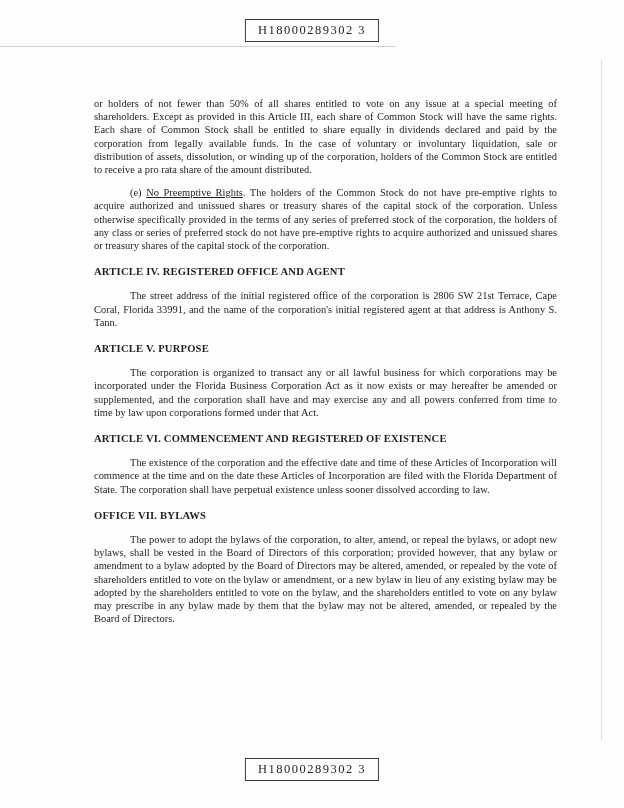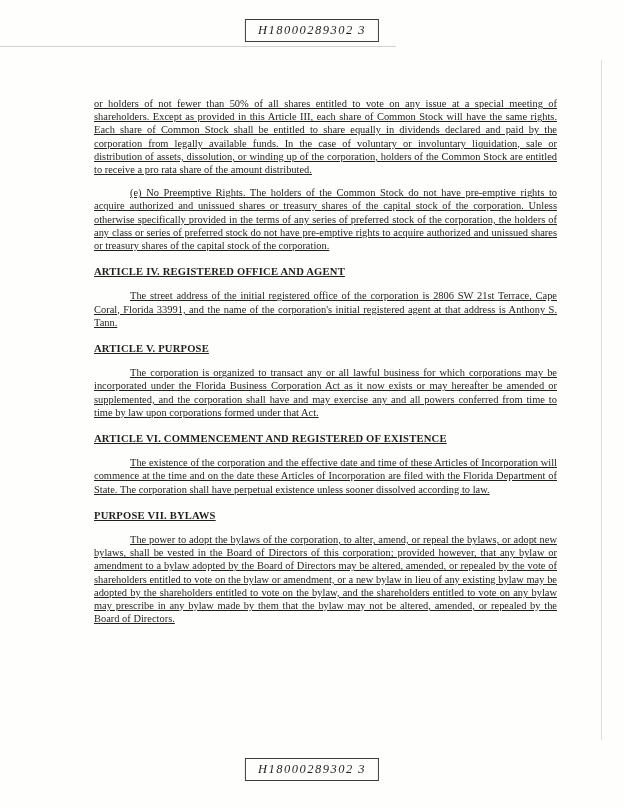--- a/index.html
+++ b/index.html
@@ -43,7 +43,6 @@
     letter-spacing: 1.5px;
     white-space: nowrap;
     background: #fefefd;
-    font-style: italic;
   }
   .stamp-top { top: 19px; }
   .stamp-bottom { top: 758px; }

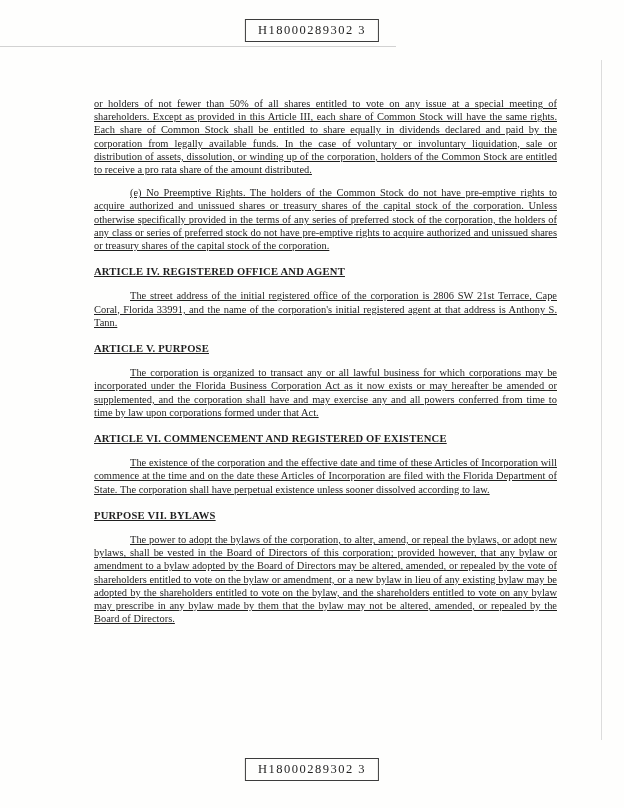--- a/index.html
+++ b/index.html
@@ -55,7 +55,6 @@
     font-size: 10.45px;
     line-height: 13.2px;
     text-align: justify;
-    text-decoration: underline;
   }
   .para {
     margin: 0 0 10px 0;

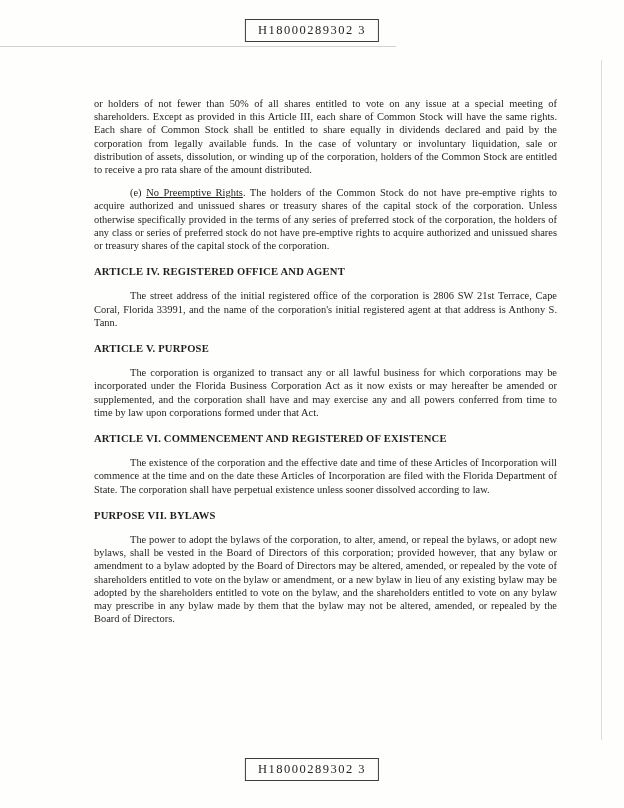--- a/index.html
+++ b/index.html
@@ -108,7 +108,7 @@
 
     <p class="para indent">The existence of the corporation and the effective date and time of these Articles of Incorporation will commence at the time and on the date these Articles of Incorporation are filed with the Florida Department of State. The corporation shall have perpetual existence unless sooner dissolved according to law.</p>
 
-    <p class="heading">PURPOSE VII. BYLAWS</p>
+    <p class="heading">OFFICE VII. BYLAWS</p>
 
     <p class="para indent">The power to adopt the bylaws of the corporation, to alter, amend, or repeal the bylaws, or adopt new bylaws, shall be vested in the Board of Directors of this corporation; provided however, that any bylaw or amendment to a bylaw adopted by the Board of Directors may be altered, amended, or repealed by the vote of shareholders entitled to vote on the bylaw or amendment, or a new bylaw in lieu of any existing bylaw may be adopted by the shareholders entitled to vote on the bylaw, and the shareholders entitled to vote on any bylaw may prescribe in any bylaw made by them that the bylaw may not be altered, amended, or repealed by the Board of Directors.</p>
 

